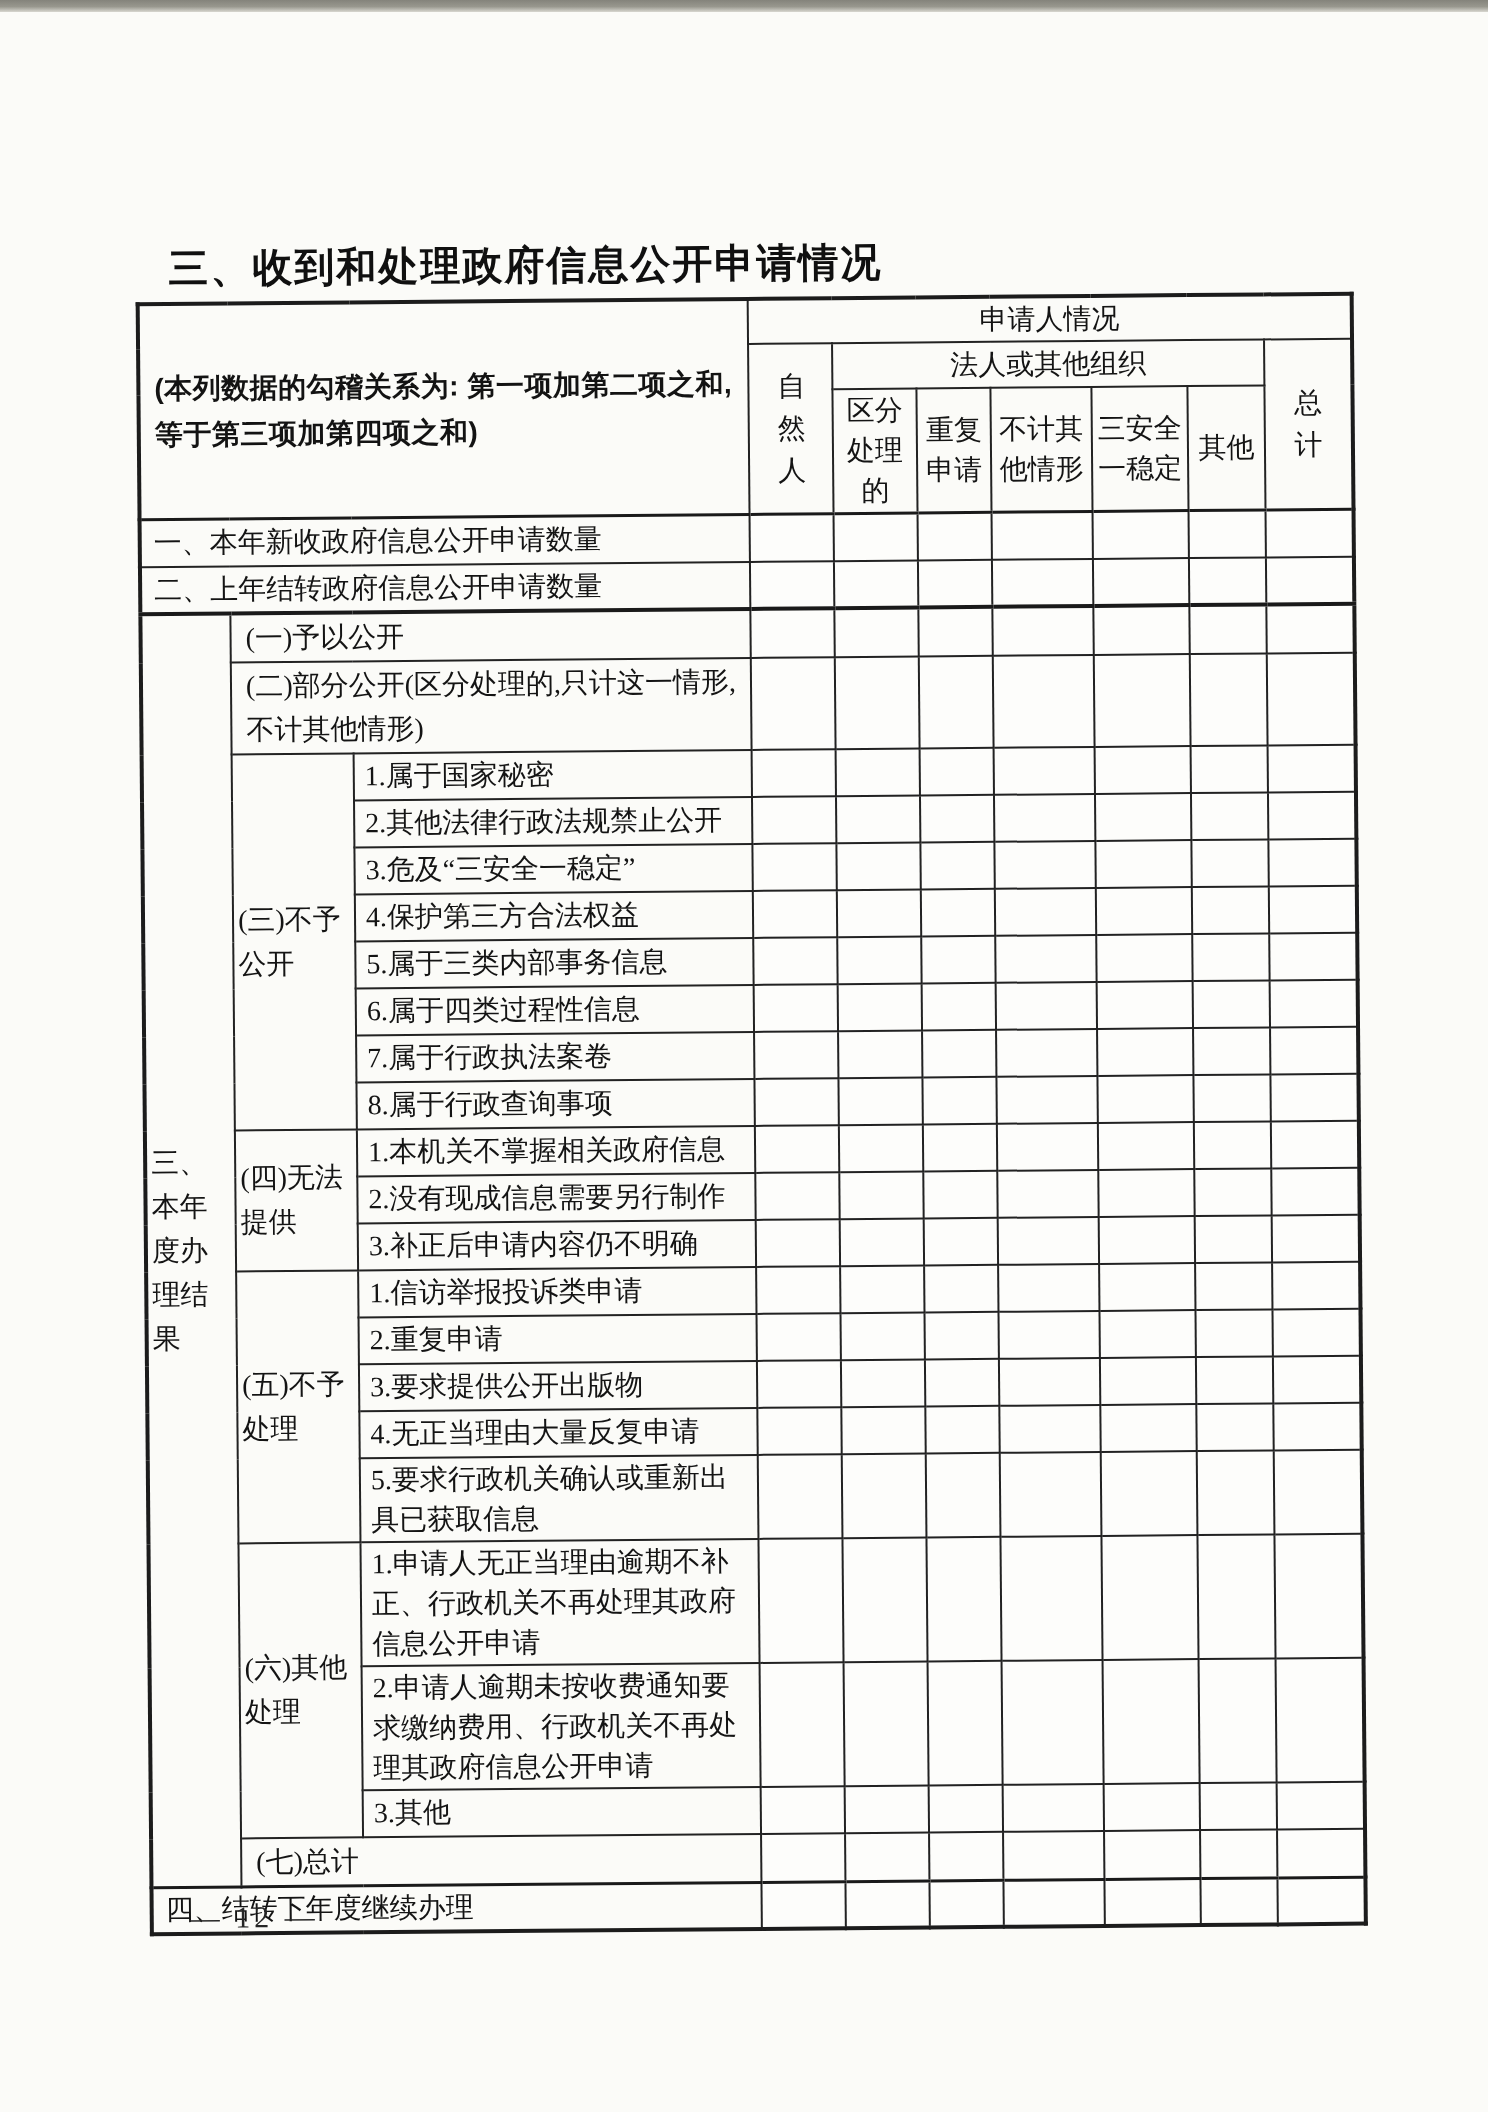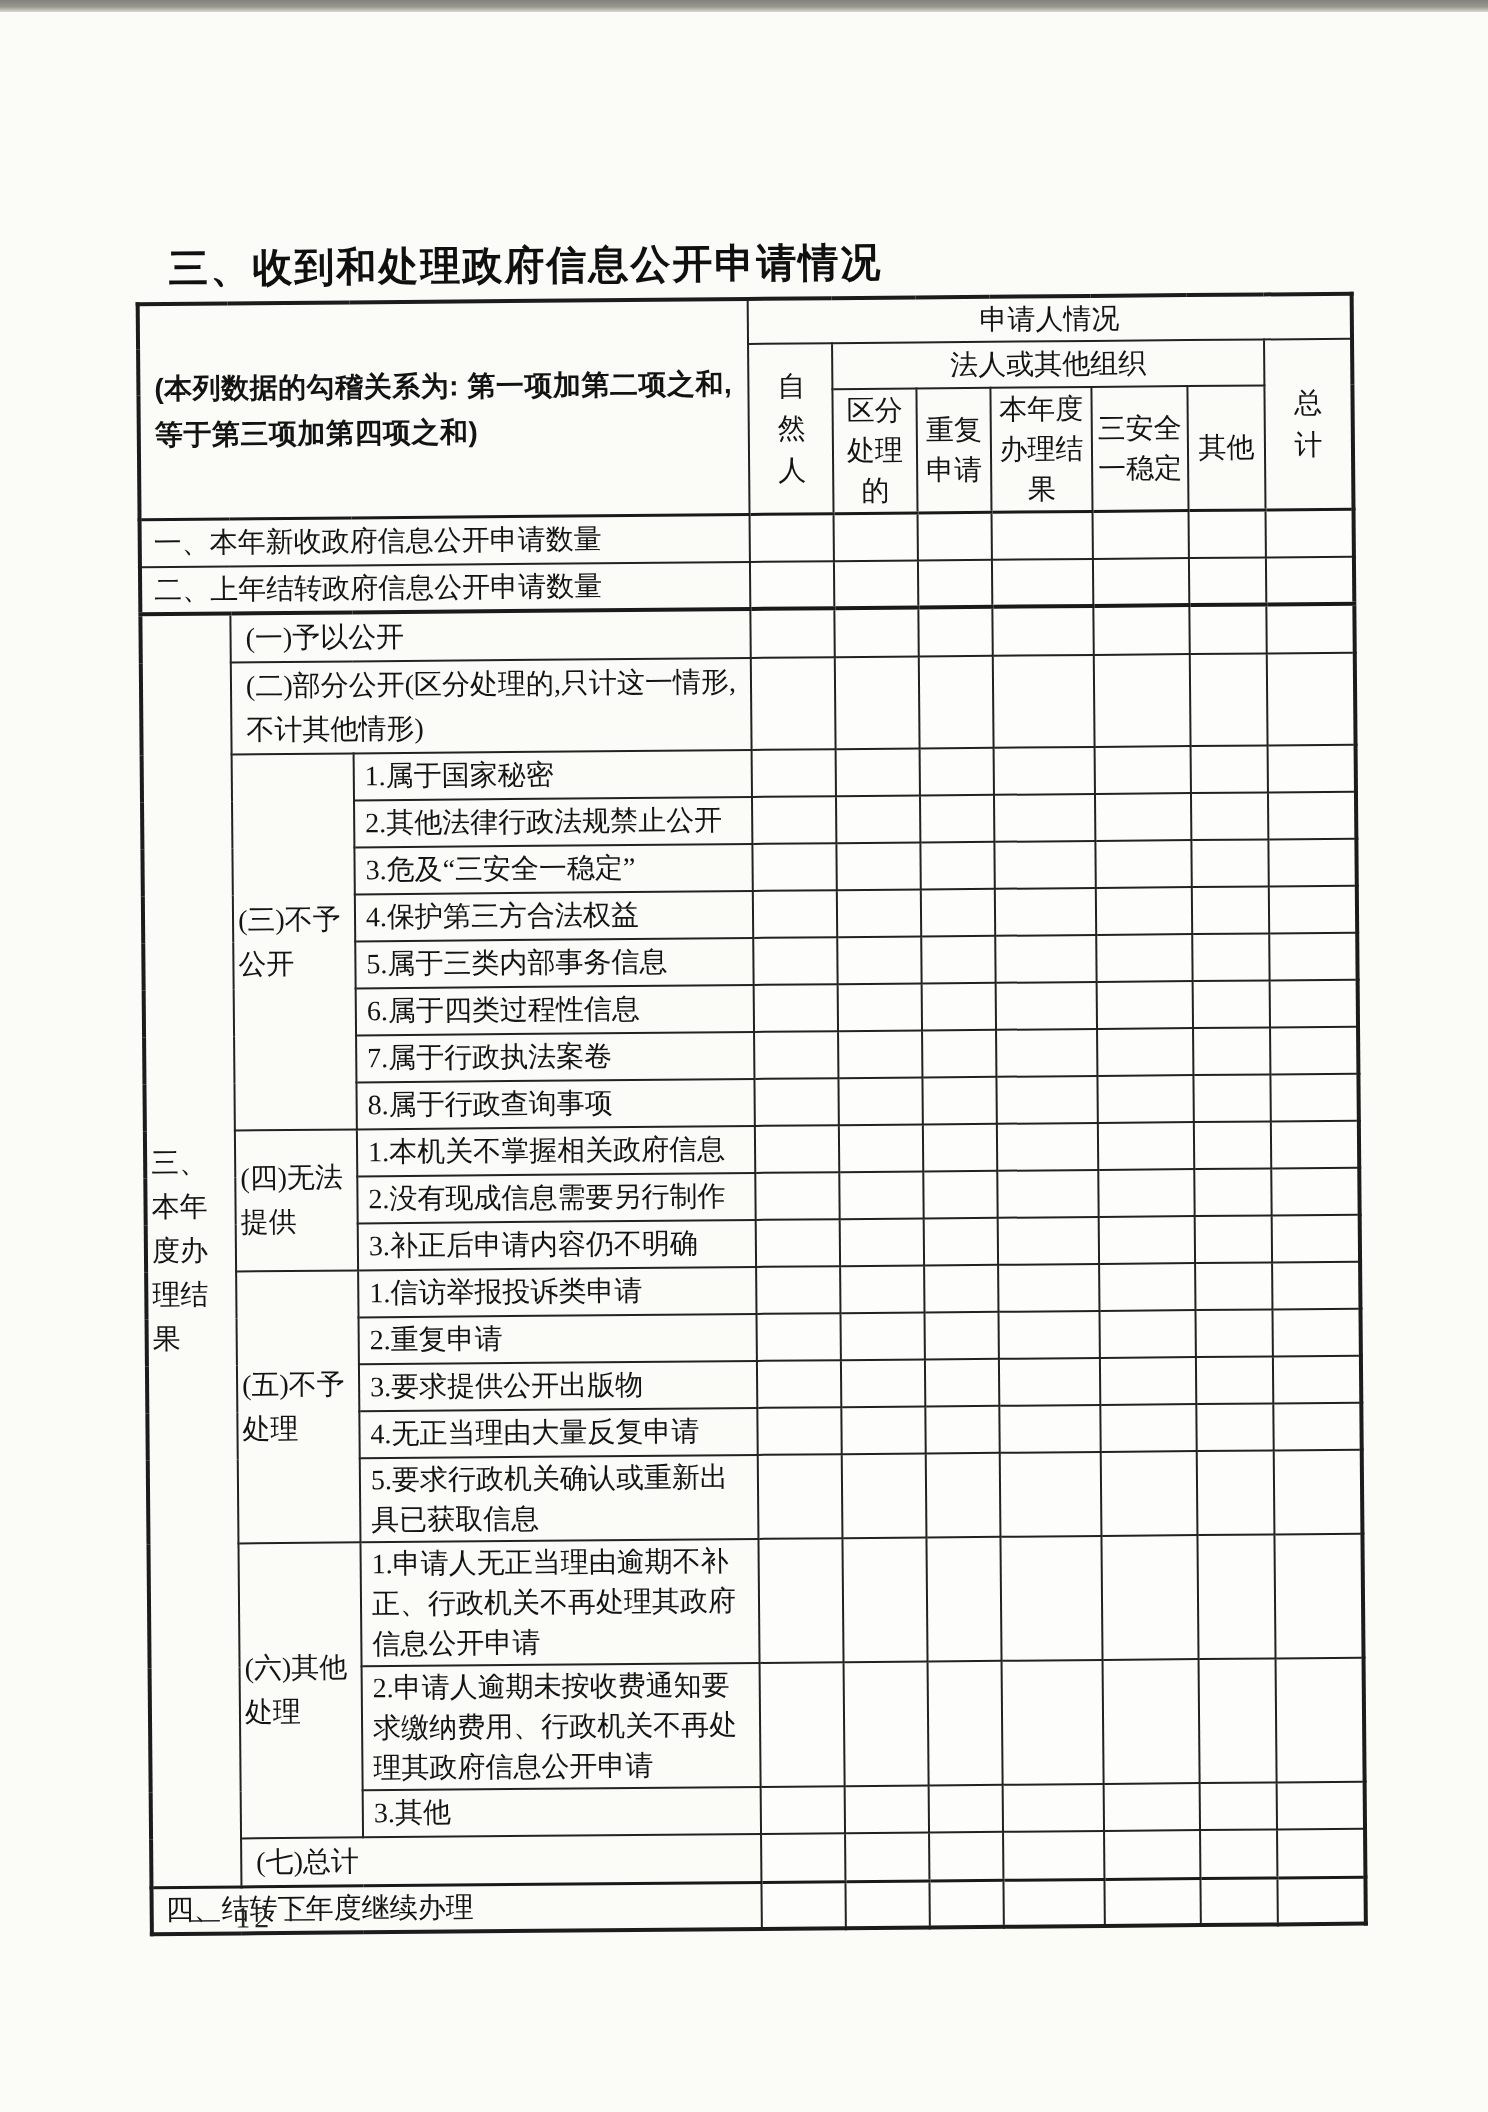--- a/index.html
+++ b/index.html
@@ -96,7 +96,7 @@
       <tr class="rh3">
         <td class="hc">区分处理的</td>
         <td class="hc">重复申请</td>
-        <td class="hc">本年度办理结果</td>
+        <td class="hc">不计其他情形</td>
         <td class="hc">三安全一稳定</td>
         <td class="hc">其他</td>
       </tr>

